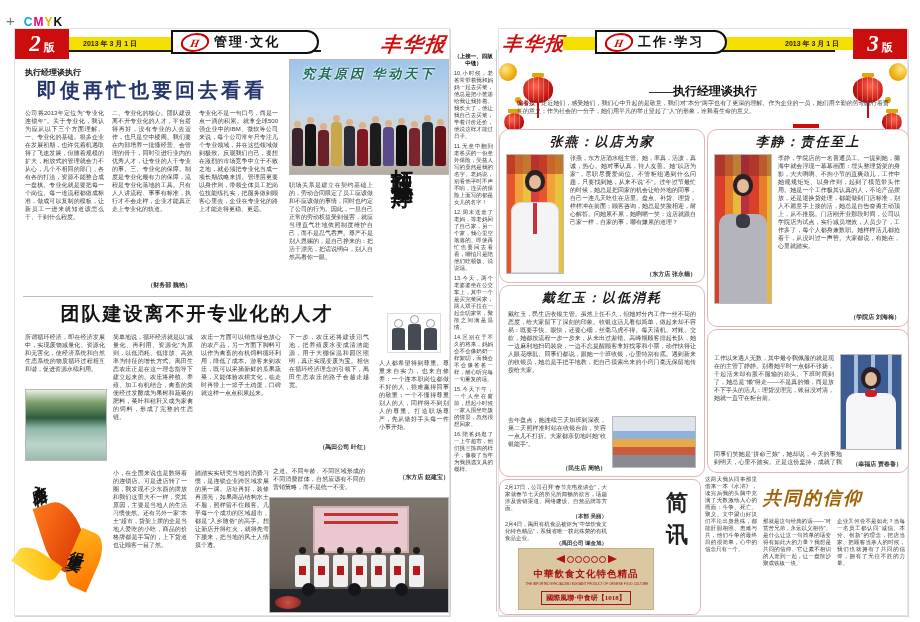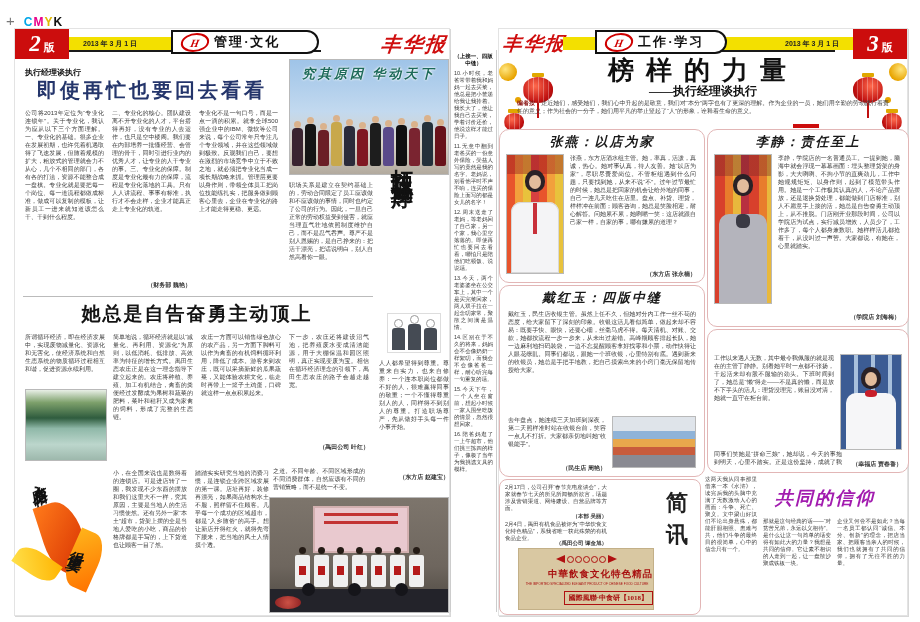--- a/index.html
+++ b/index.html
@@ -254,7 +254,6 @@
       <span class="lan big"></span>
       <span class="lan small"></span>
   </div>
-  <div class="abs h-main" style="left:64px;top:24px;width:280px;">榜样的力量</div>
   <div class="abs h-sub" style="left:64px;top:54px;width:280px;">——执行经理谈执行</div>
   <div class="abs note" style="left:18px;top:70px;width:372px;height:24px;">
     <span class="note-label">编者按：</span><span>走近她们，感受她们，我们心中升起的是敬意，我们对“本分”两字也有了更深的理解。作为企业的一员，她们用辛勤的劳动践行着责任的意义；作为社会的一分子，她们用平凡的举止竖起了“人”的形象，诠释着生命的意义。</span>

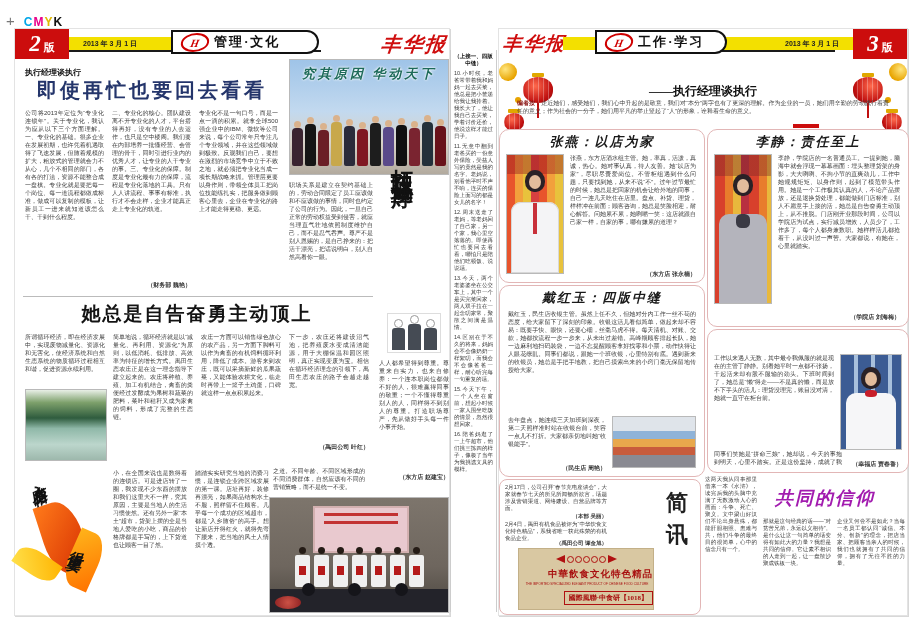--- a/index.html
+++ b/index.html
@@ -283,7 +283,7 @@
   </div>
 
   <div class="pcard" style="left:0;top:256px;width:204px;height:190px;">
-    <div class="abs h-card" style="left:0;top:3px;width:100%;">戴红玉：四版中缝</div>
+    <div class="abs h-card" style="left:0;top:3px;width:100%;">戴红玉：以低消耗</div>
     <div class="abs t6" style="left:8px;top:24px;width:188px;height:104px;">戴红玉，民生店收银主管。虽然上任不久，但她对分内工作一丝不苟的态度，给大家留下了深刻的印象。收银这活儿看似简单，做起来却不容易：既要手快、眼快，还要心细，丝毫马虎不得。每天清机、对账、交款，她都按流程一步一步来，从未出过差错。高峰期顾客排起长队，她一边麻利地扫码装袋，一边不忘提醒顾客拿好找零和小票，动作快得让人眼花缭乱。同事们都说，跟她一个班收银，心里特别有底。遇到新来的收银员，她总是手把手地教，把自己摸索出来的小窍门毫无保留地传授给大家。</div>
     <div class="abs t6" style="left:8px;top:130px;width:98px;height:42px;">去年盘点，她连续三天加班到深夜，第二天照样准时站在收银台前，笑容一点儿不打折。大家都亲切地叫她“收银能手”。</div>
     <div class="photo photo-dai" style="left:112px;top:130px;width:84px;height:52px;"></div>

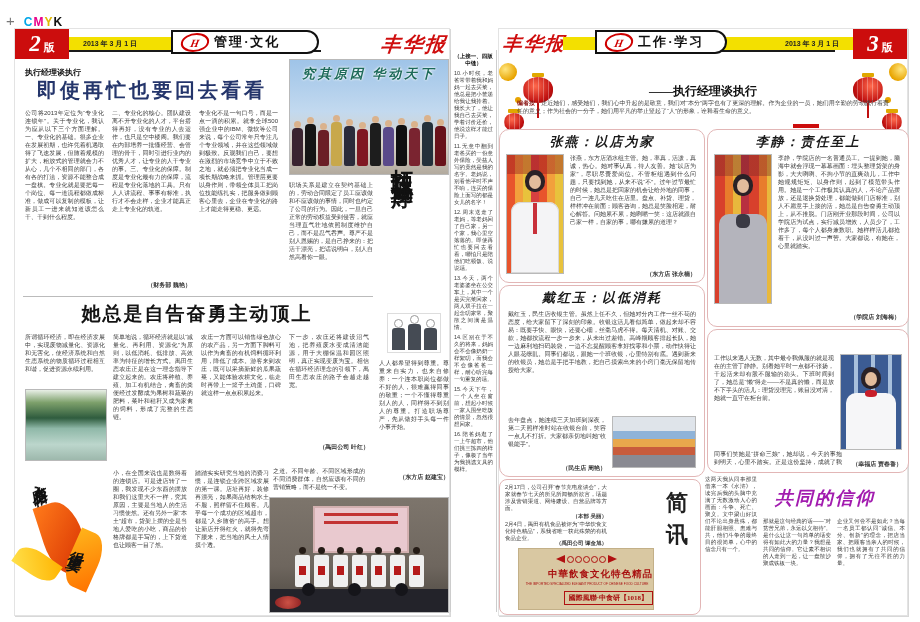--- a/index.html
+++ b/index.html
@@ -174,7 +174,7 @@
 
   <div class="abs hr" style="left:8px;top:267px;width:350px;height:1px;"></div>
 
-  <div class="abs h-farm" style="left:8px;top:272px;width:348px;">她总是自告奋勇主动顶上</div>
+  <div class="abs h-farm" style="left:8px;top:272px;width:348px;">团队建设离不开专业化的人才</div>
   <div class="abs t6" style="left:10px;top:304px;width:80px;height:52px;">所谓循环经济，即在经济发展中，实现废物减量化、资源化和无害化，使经济系统和自然生态系统的物质循环过程相互和谐，促进资源永续利用。</div>
   <div class="photo photo-scene" style="left:10px;top:360px;width:82px;height:72px;"></div>
   <div class="abs t6" style="left:98px;top:304px;width:80px;height:128px;">简单地说，循环经济就是以“减量化、再利用、资源化”为原则，以低消耗、低排放、高效率为特征的增长方式。禹田生态农庄正是在这一理念指导下建立起来的。农庄将种植、养殖、加工有机结合，禽畜的粪便经过发酵成为果树和蔬菜的肥料，菜叶和秸秆又成为家禽的饲料，形成了完整的生态链。</div>

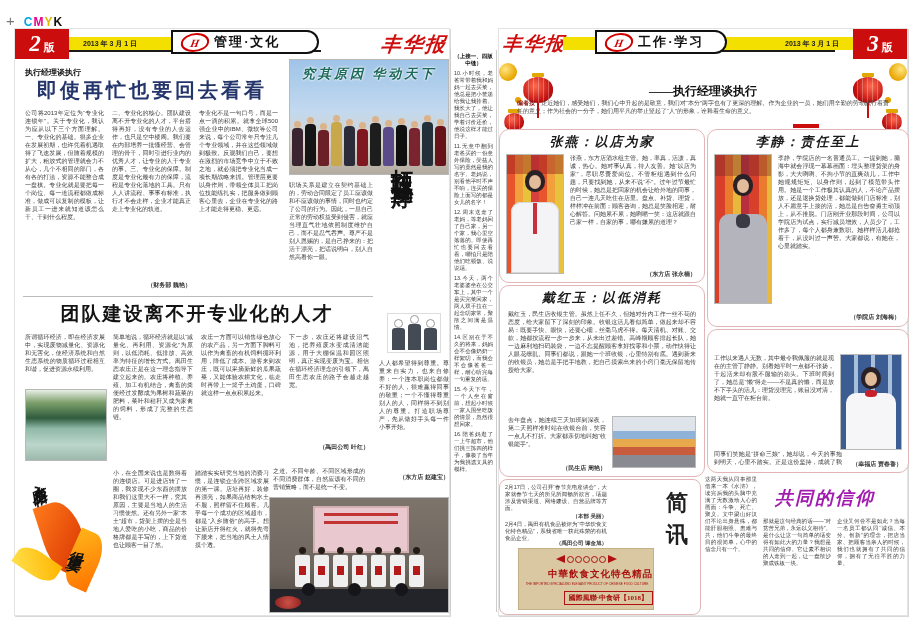--- a/index.html
+++ b/index.html
@@ -31,7 +31,7 @@
   .h-main{font:bold 26px "Liberation Serif",serif;color:#101010;letter-spacing:12px;text-align:center;white-space:nowrap;}
   .h-sub{font:bold 12px "Liberation Serif",serif;color:#101010;text-align:center;white-space:nowrap;}
   .h-card{font:italic bold 13px "Liberation Serif",serif;color:#1a1a1a;text-align:center;letter-spacing:2px;white-space:nowrap;}
-  .h-faith{font:italic bold 18px "Liberation Serif",serif;color:#a21caf;letter-spacing:2px;white-space:nowrap;margin-left:12px;}
+  .h-faith{font:italic bold 18px "Liberation Serif",serif;color:#a16207;letter-spacing:2px;white-space:nowrap;}
   .vtitle{writing-mode:vertical-rl;font:bold 22px "Liberation Serif",serif;color:#111;letter-spacing:4px;}
   .bigchar{font:bold 22px "Liberation Serif",serif;color:#202020;}
   .note-label{font-weight:bold;color:#8b1515;}

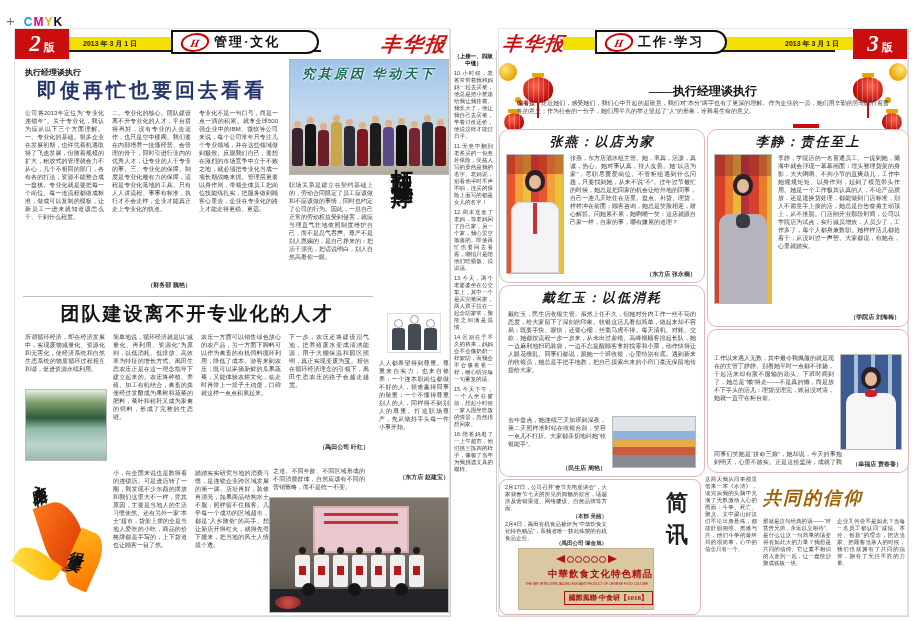--- a/index.html
+++ b/index.html
@@ -99,7 +99,7 @@
   .lan.small{width:20px;height:18px;left:7px;top:52px;}
   .mirror{transform:scaleX(-1);}
   
-  .cert{position:absolute;background:#d9c8a2;border:1px solid #c3b088;box-sizing:border-box;text-align:right;padding-top:3px;}
+  .cert{position:absolute;background:#d9c8a2;border:1px solid #c3b088;box-sizing:border-box;text-align:center;padding-top:3px;}
   .cert-emblem{display:flex;justify-content:center;align-items:center;gap:3px;height:14px;}
   .tri{width:0;height:0;border-top:4px solid transparent;border-bottom:4px solid transparent;}
   .tri.l{border-right:9px solid #b01010;}

